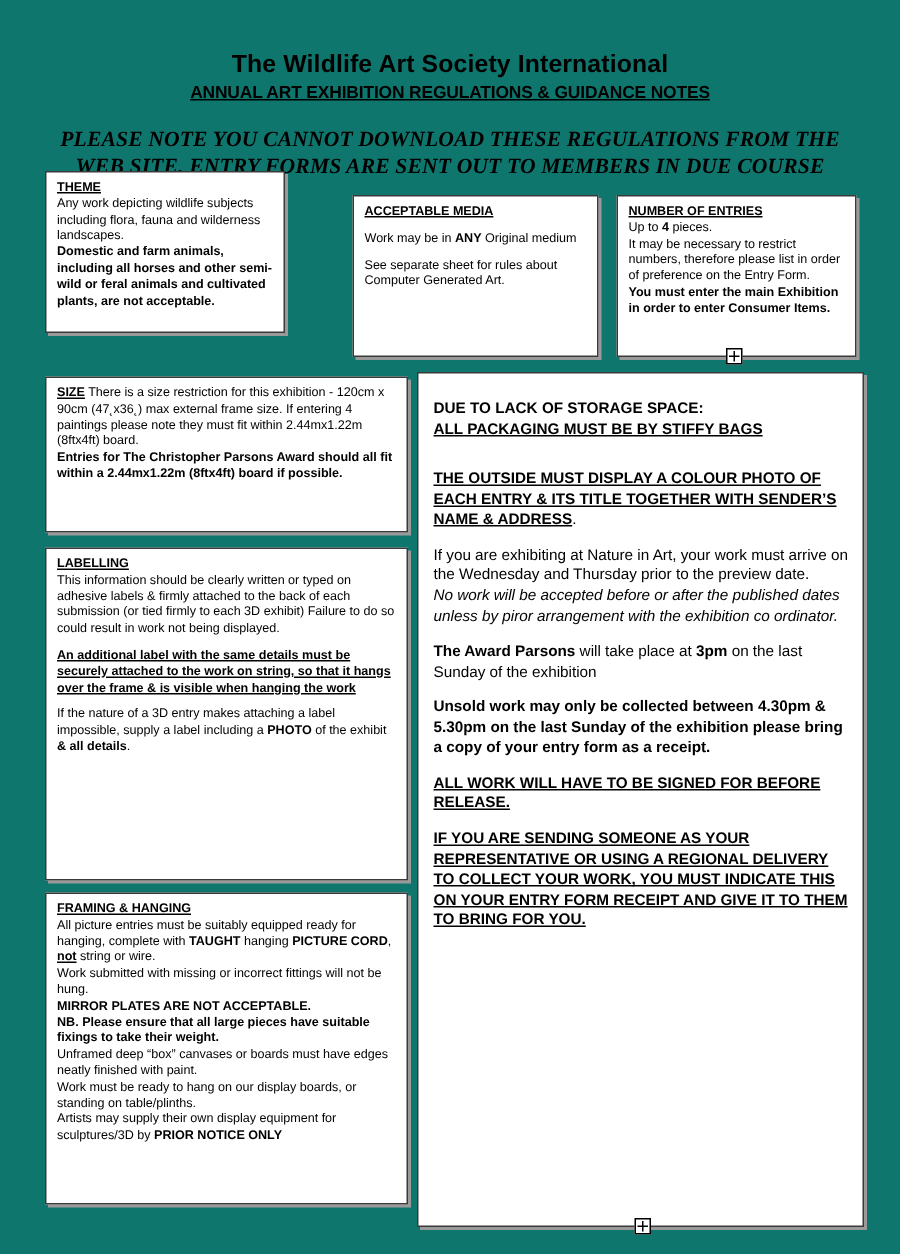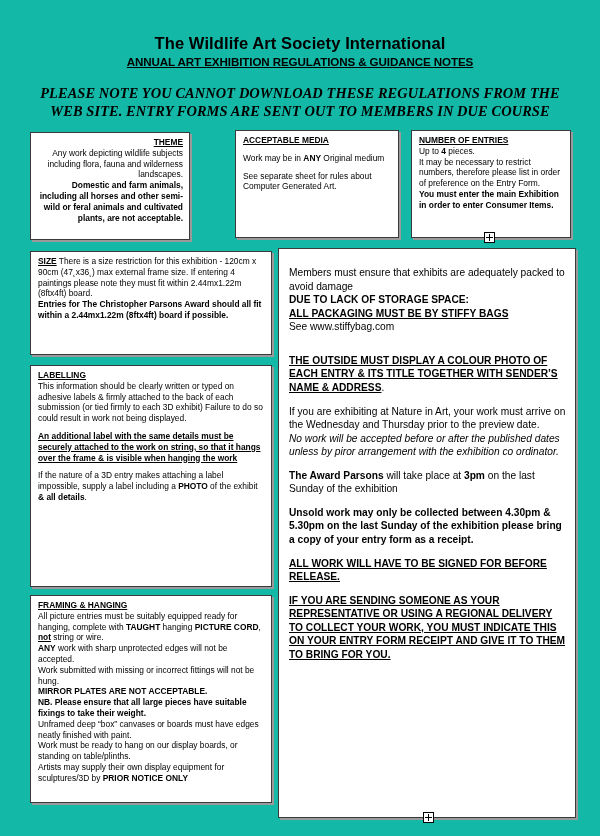--- a/index.html
+++ b/index.html
@@ -19,7 +19,7 @@
     position: relative;
     width: 600px;
     height: 836px;
-    background: #14b8a6;
+    background: #0f766e;
   }
 
   

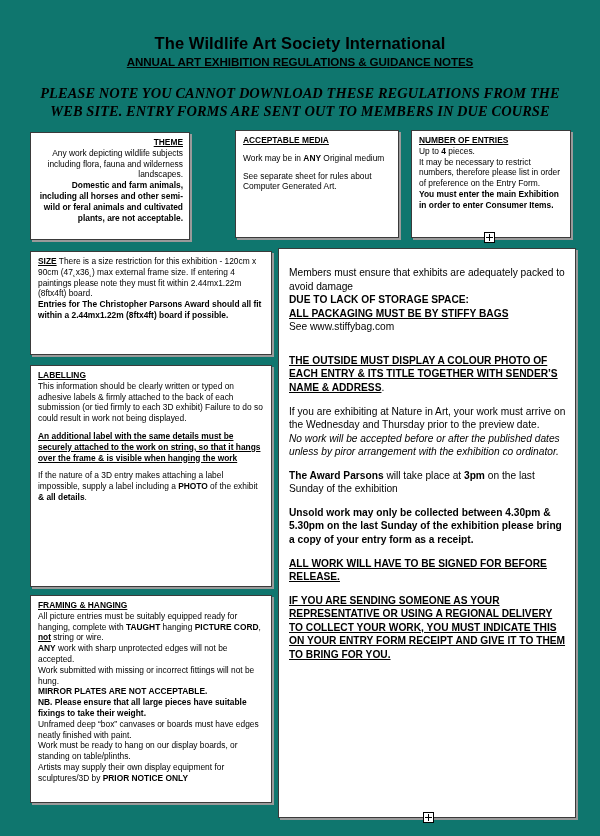--- a/index.html
+++ b/index.html
@@ -82,7 +82,7 @@
   .it { font-style: italic; }
 
   
-  #box-theme   { left: 30px;  top: 132px; width: 160px;  height: 108px; text-align: right; }
+  #box-theme   { left: 30px;  top: 114px; width: 160px;  height: 108px; }
   #box-media   { left: 235px; top: 130px; width: 164px;  height: 108px; }
   #box-entries { left: 411px; top: 130px; width: 160px;  height: 108px; }
 

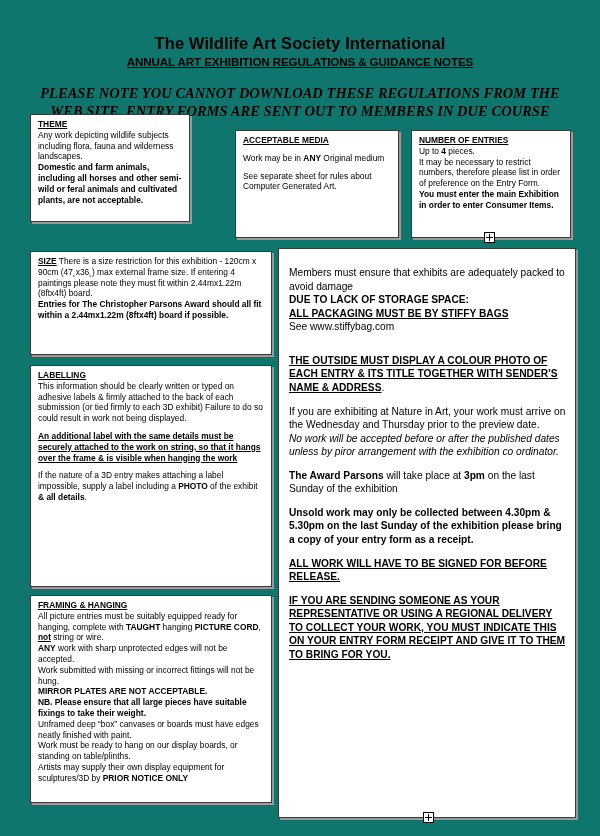--- a/index.html
+++ b/index.html
@@ -200,7 +200,6 @@
 
   <div class="box" id="box-packaging">
     <div class="gap"></div>
-    <p>Members must ensure that exhibits are adequately packed to avoid damage</p>
     <p class="pack-caps-bold">DUE TO LACK OF STORAGE SPACE:</p>
     <p class="pack-caps-bu">ALL PACKAGING MUST BE BY STIFFY BAGS</p>
     <p>See www.stiffybag.com</p>

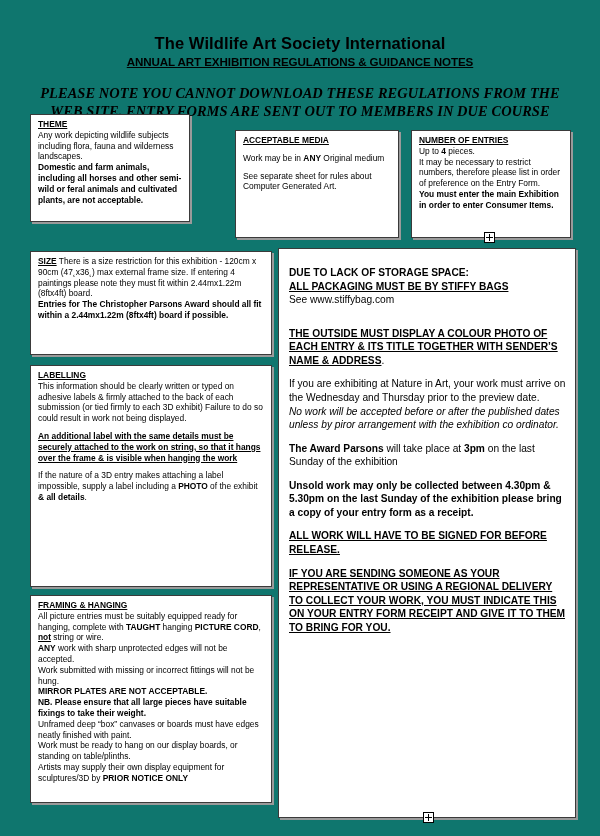--- a/index.html
+++ b/index.html
@@ -202,7 +202,6 @@
     <div class="gap"></div>
     <p class="pack-caps-bold">DUE TO LACK OF STORAGE SPACE:</p>
     <p class="pack-caps-bu">ALL PACKAGING MUST BE BY STIFFY BAGS</p>
-    <p>See www.stiffybag.com</p>
     <div class="gap"></div>
     <div class="gap"></div>
     <p><span class="pack-caps-bu">THE OUTSIDE MUST DISPLAY A COLOUR PHOTO OF EACH ENTRY &amp; ITS TITLE TOGETHER WITH SENDER’S NAME &amp; ADDRESS</span><span>.</span></p>

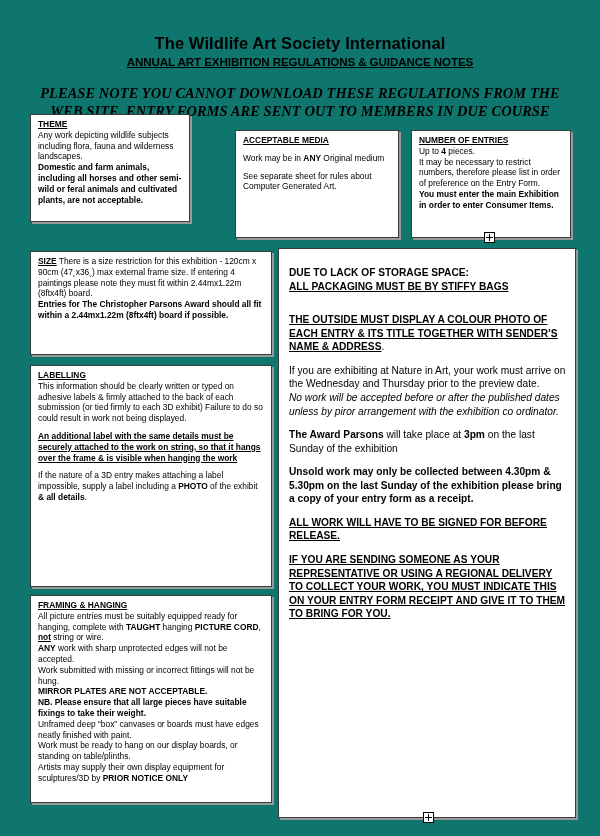--- a/index.html
+++ b/index.html
@@ -189,7 +189,6 @@
   <div class="box" id="box-framing">
     <p class="hdr">FRAMING &amp; HANGING</p>
     <p><span>All picture entries must be suitably equipped ready for hanging, complete with </span><span class="b">TAUGHT</span><span> hanging </span><span class="b">PICTURE CORD</span><span>, </span><span class="bu">not</span><span> string or wire.</span></p>
-    <p><span class="b">ANY</span><span> work with sharp unprotected edges will not be accepted.</span></p>
     <p>Work submitted with missing or incorrect fittings will not be hung.</p>
     <p class="b">MIRROR PLATES ARE NOT ACCEPTABLE.</p>
     <p class="b">NB. Please ensure that all large pieces have suitable fixings to take their weight.</p>

